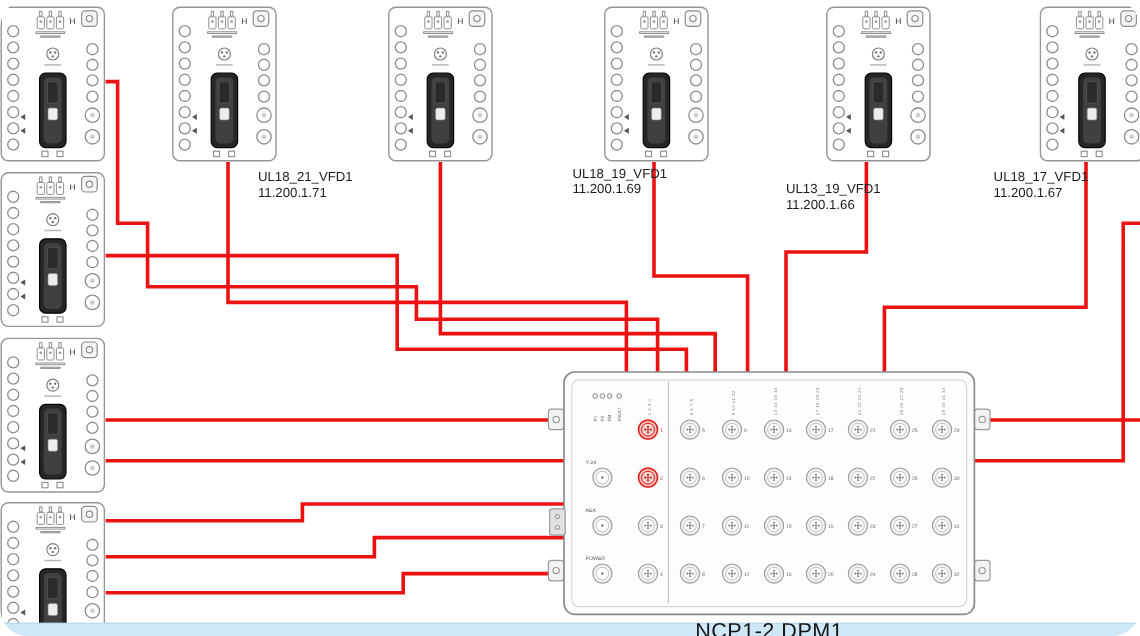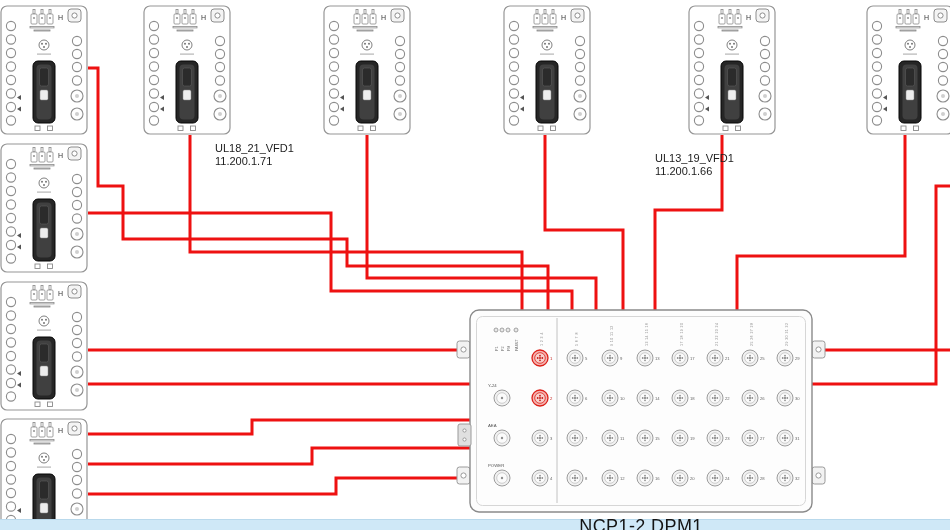--- a/index.html
+++ b/index.html
@@ -6,6 +6,7 @@
   .canvas{
     position:relative;width:950px;height:530px;overflow:hidden;background:#ffffff;
     font-family:"Liberation Sans",sans-serif;
+    border-radius:23px;
   }
   svg{font-family:"Liberation Sans",sans-serif;}
   .wires{position:absolute;left:0;top:0;width:950px;height:530px;z-index:1;}

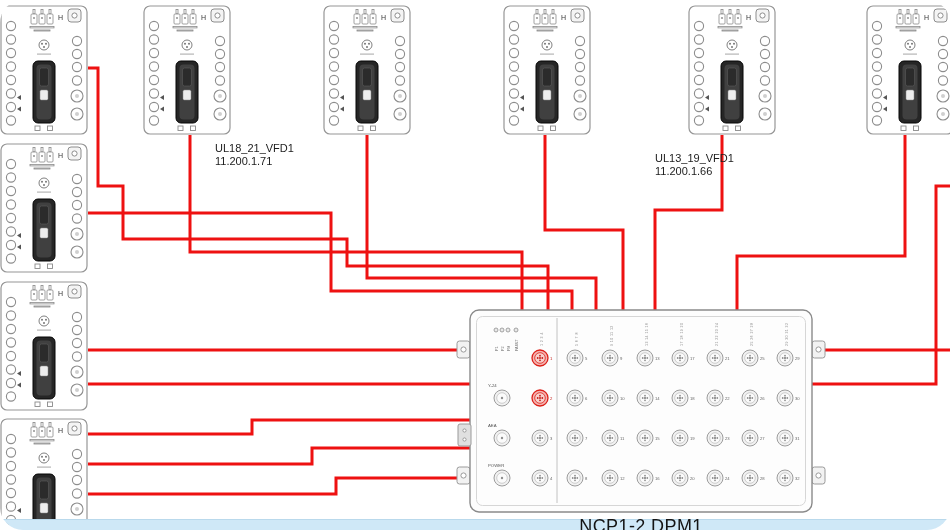--- a/index.html
+++ b/index.html
@@ -632,6 +632,10 @@
     <div>UL18_21_VFD1</div>
     <div class="addr">11.200.1.71</div>
   </div>
+  <div class="dev-label" style="left:477px;top:139px">
+    <div>UL18_19_VFD1</div>
+    <div class="addr">11.200.1.69</div>
+  </div>
   <div class="dev-label" style="left:655px;top:152px">
     <div>UL13_19_VFD1</div>
     <div class="addr">11.200.1.66</div>

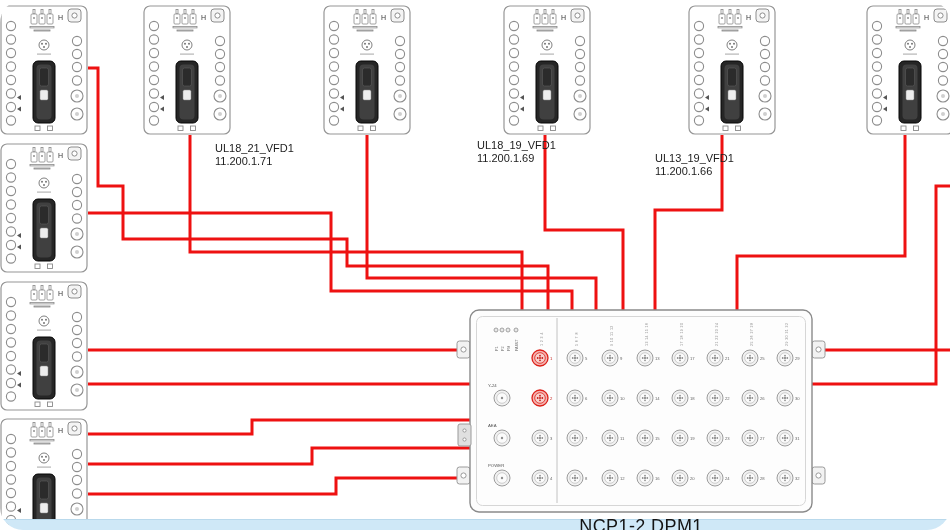--- a/index.html
+++ b/index.html
@@ -640,6 +640,10 @@
     <div>UL13_19_VFD1</div>
     <div class="addr">11.200.1.66</div>
   </div>
+  <div class="dev-label" style="left:828px;top:142px">
+    <div>UL18_17_VFD1</div>
+    <div class="addr">11.200.1.67</div>
+  </div>
 
   <svg class="distro" viewBox="450 298 380 220">
     <g>

